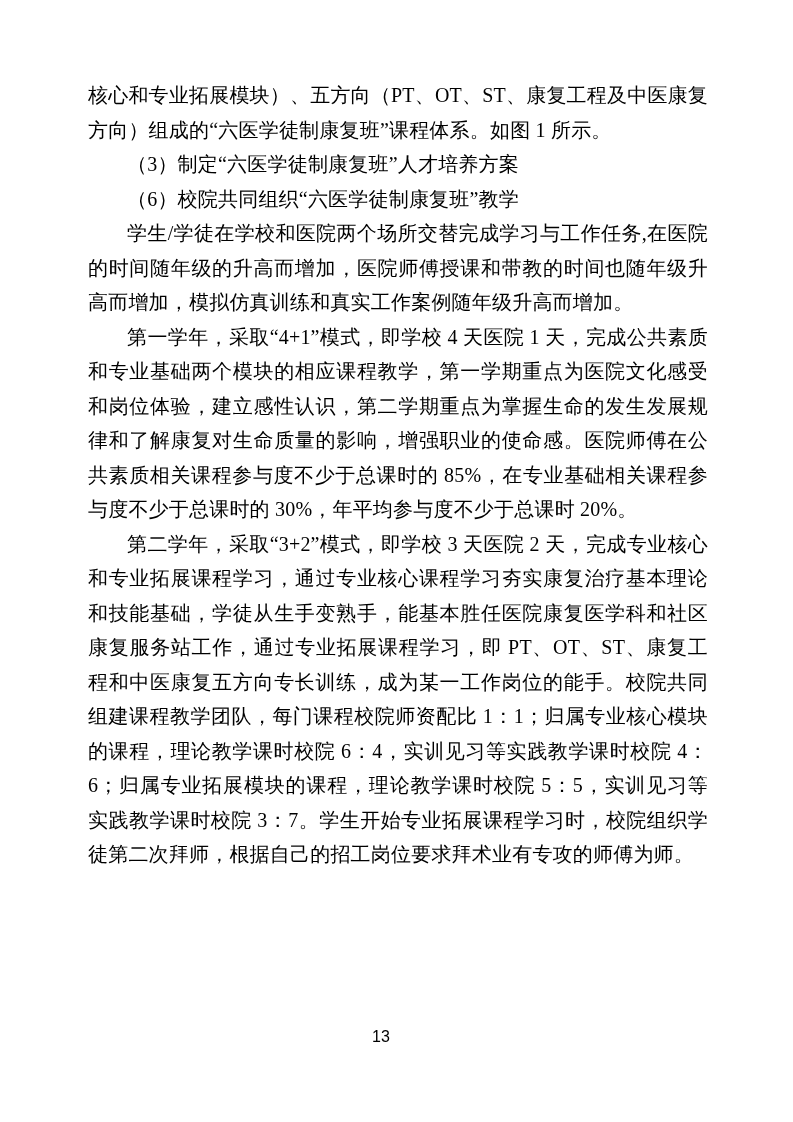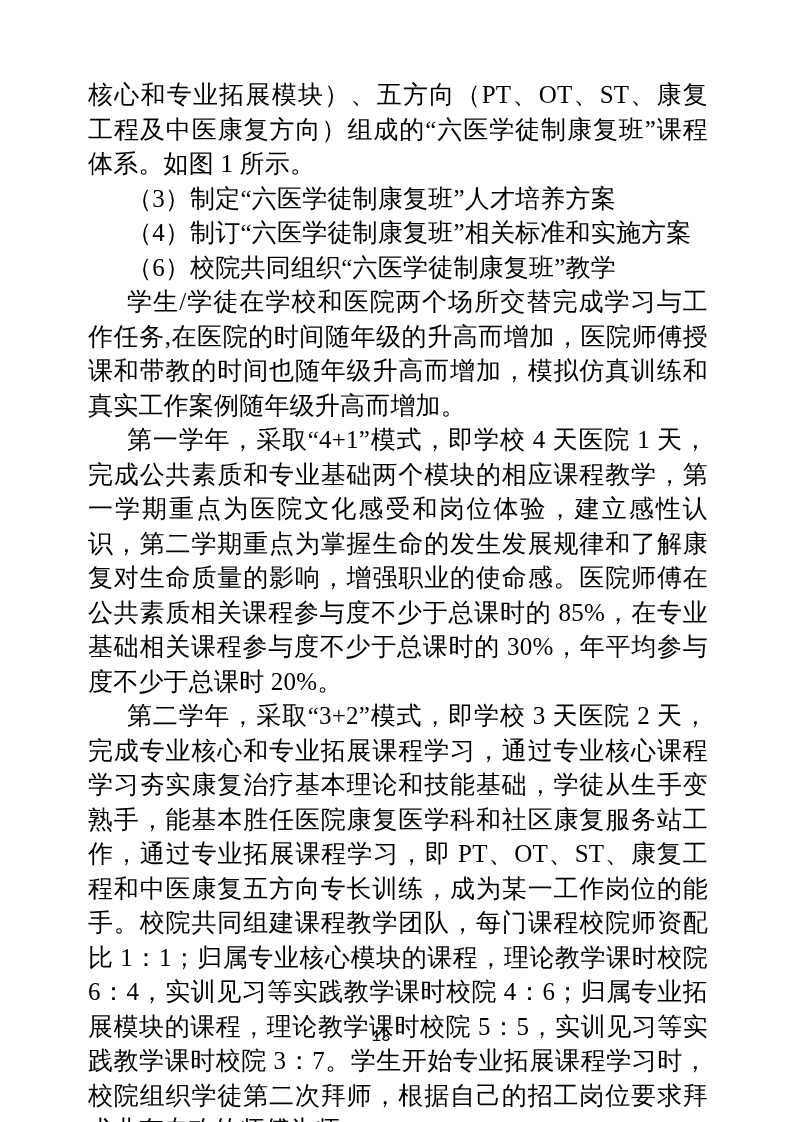--- a/index.html
+++ b/index.html
@@ -26,7 +26,7 @@
   }
   p {
     margin: 0 0 0 0;
-    font-size: 25px;
+    font-size: 20px;
     line-height: 34.5px;
     text-align: justify;
     text-justify: inter-ideograph;

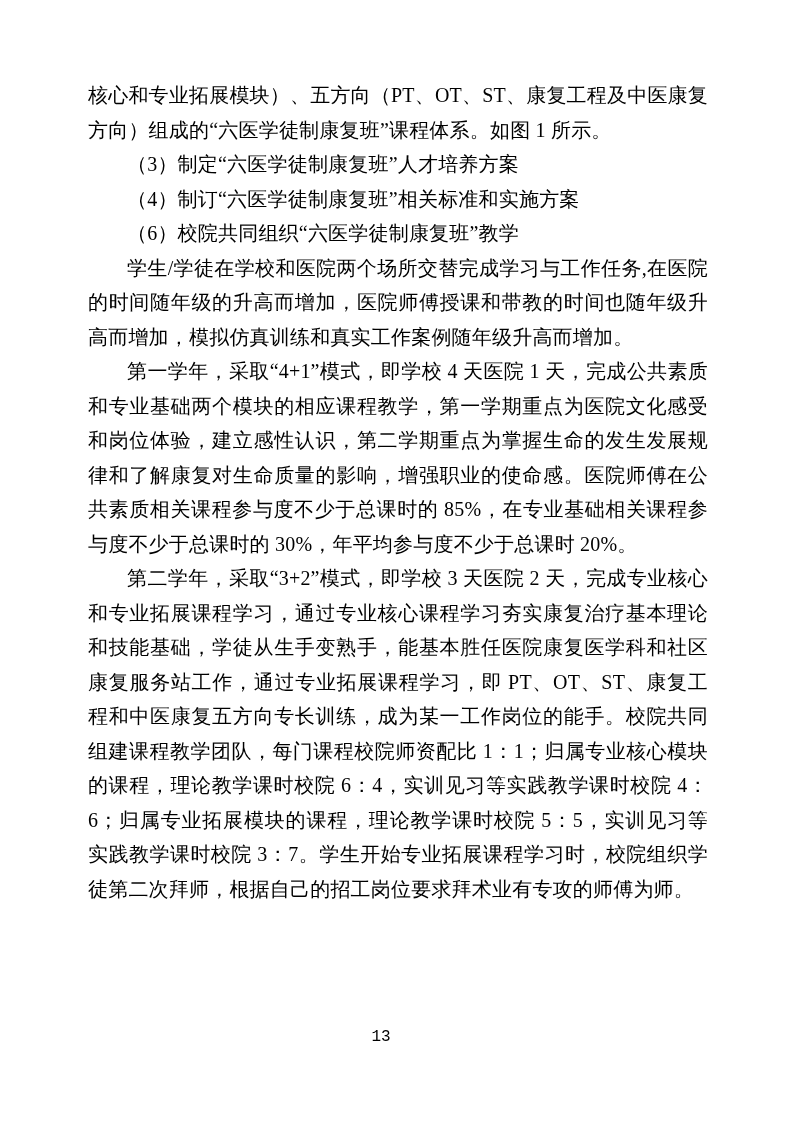--- a/index.html
+++ b/index.html
@@ -56,7 +56,6 @@
   <div class="content">
     <p class="plain">核心和专业拓展模块）、五方向（PT、OT、ST、康复工程及中医康复方向）组成的“六医学徒制康复班”课程体系。如图 1 所示。</p>
     <p class="heading">（3）制定“六医学徒制康复班”人才培养方案</p>
-    <p class="heading">（4）制订“六医学徒制康复班”相关标准和实施方案</p>
     <p class="heading">（6）校院共同组织“六医学徒制康复班”教学</p>
     <p class="indent">学生/学徒在学校和医院两个场所交替完成学习与工作任务,在医院的时间随年级的升高而增加，医院师傅授课和带教的时间也随年级升高而增加，模拟仿真训练和真实工作案例随年级升高而增加。</p>
     <p class="indent">第一学年，采取“4+1”模式，即学校 4 天医院 1 天，完成公共素质和专业基础两个模块的相应课程教学，第一学期重点为医院文化感受和岗位体验，建立感性认识，第二学期重点为掌握生命的发生发展规律和了解康复对生命质量的影响，增强职业的使命感。医院师傅在公共素质相关课程参与度不少于总课时的 85%，在专业基础相关课程参与度不少于总课时的 30%，年平均参与度不少于总课时 20%。</p>

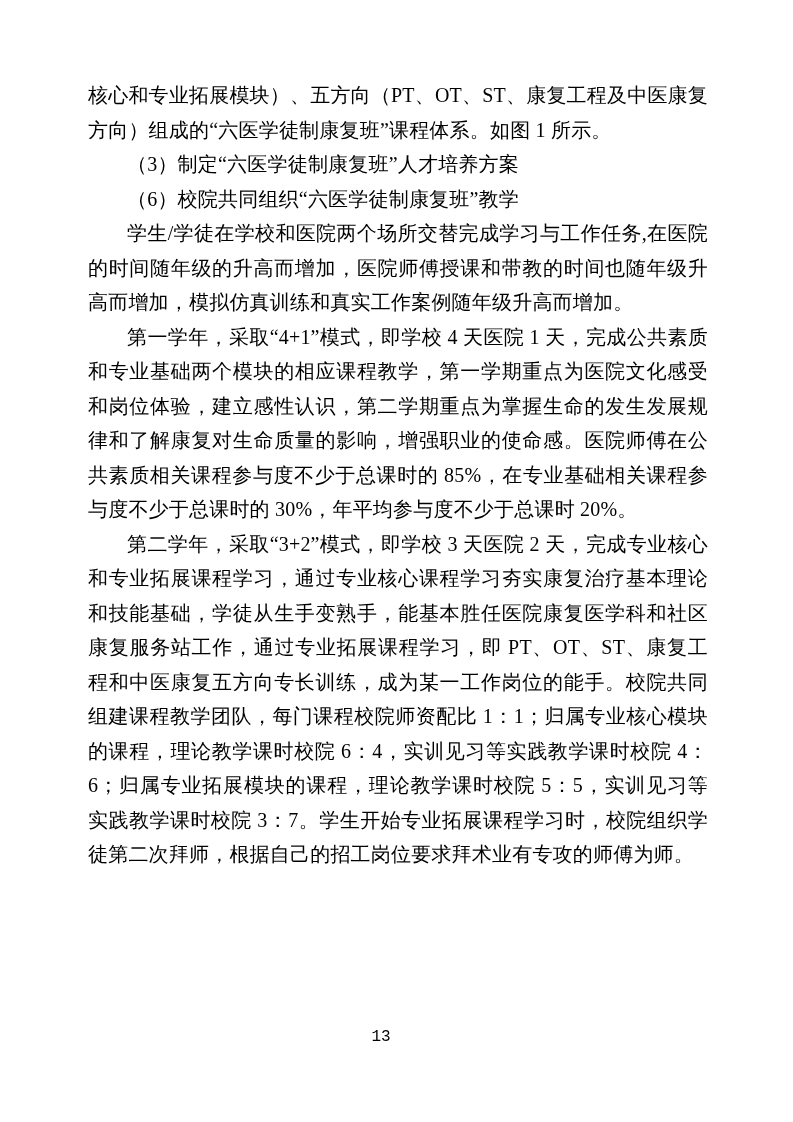--- a/index.html
+++ b/index.html
@@ -46,7 +46,7 @@
     width: 762px;
     text-align: center;
     font-size: 16px;
-    font-family: Liberation Mono, monospace;
+    font-family: Liberation Sans, sans-serif;
   }
 </style>
 </head>

